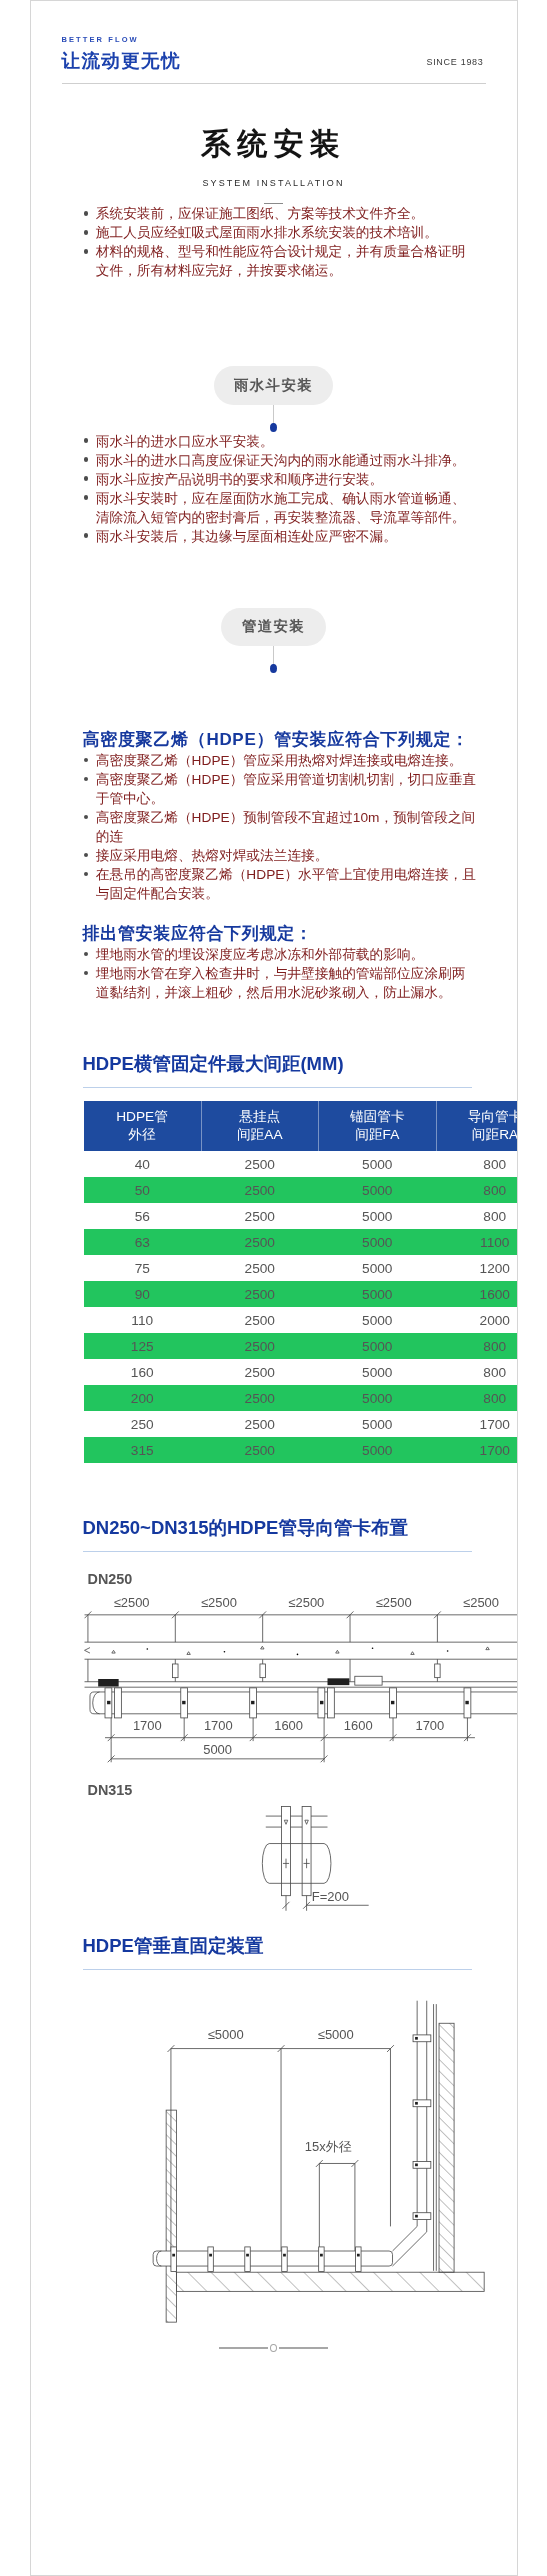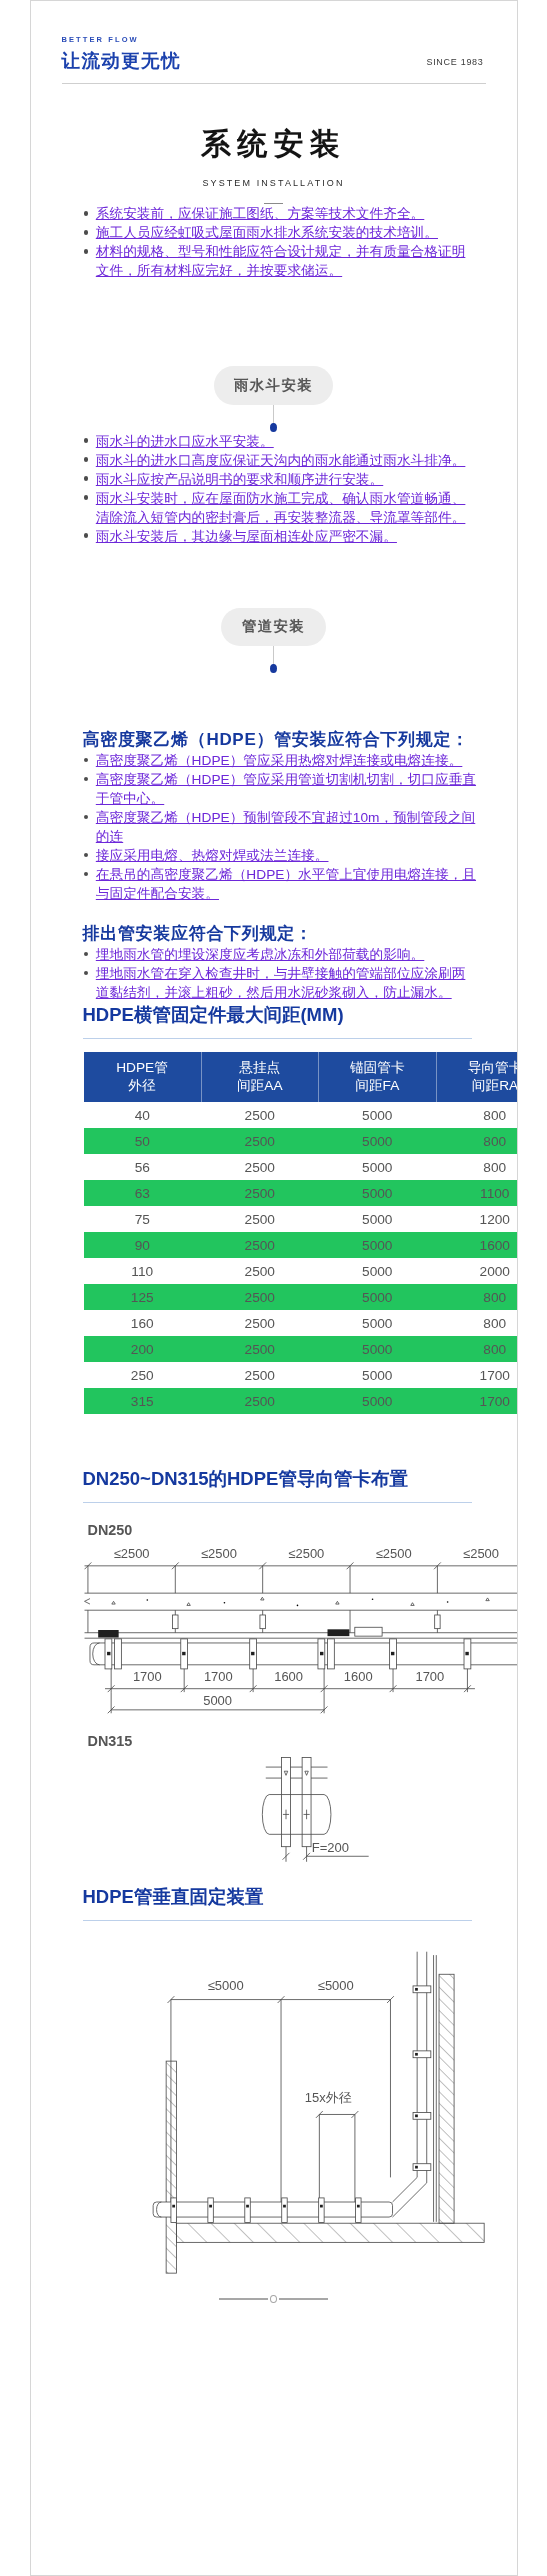--- a/index.html
+++ b/index.html
@@ -33,7 +33,7 @@
   .badge-dot{width:6.8px;height:9px;border-radius:50%;background:#16399e;margin:0 auto;}
   
   ul.bullets{list-style:none;margin:0;padding:0 40px 0 53px;}
-  ul.bullets li{position:relative;padding-left:12.3px;font-size:13.7px;line-height:19px;color:#6d28d9;text-decoration:underline;}
+  ul.bullets li{position:relative;padding-left:12.3px;font-size:13.7px;line-height:19px;color:#7f1d1d;}
   ul.bullets li::before{content:'';position:absolute;left:0;top:6.8px;width:4.8px;height:4.8px;border-radius:50%;background:#4c4c4c;}
   .mt-list1{margin-top:47px;}
   .b2{margin-top:86px;}

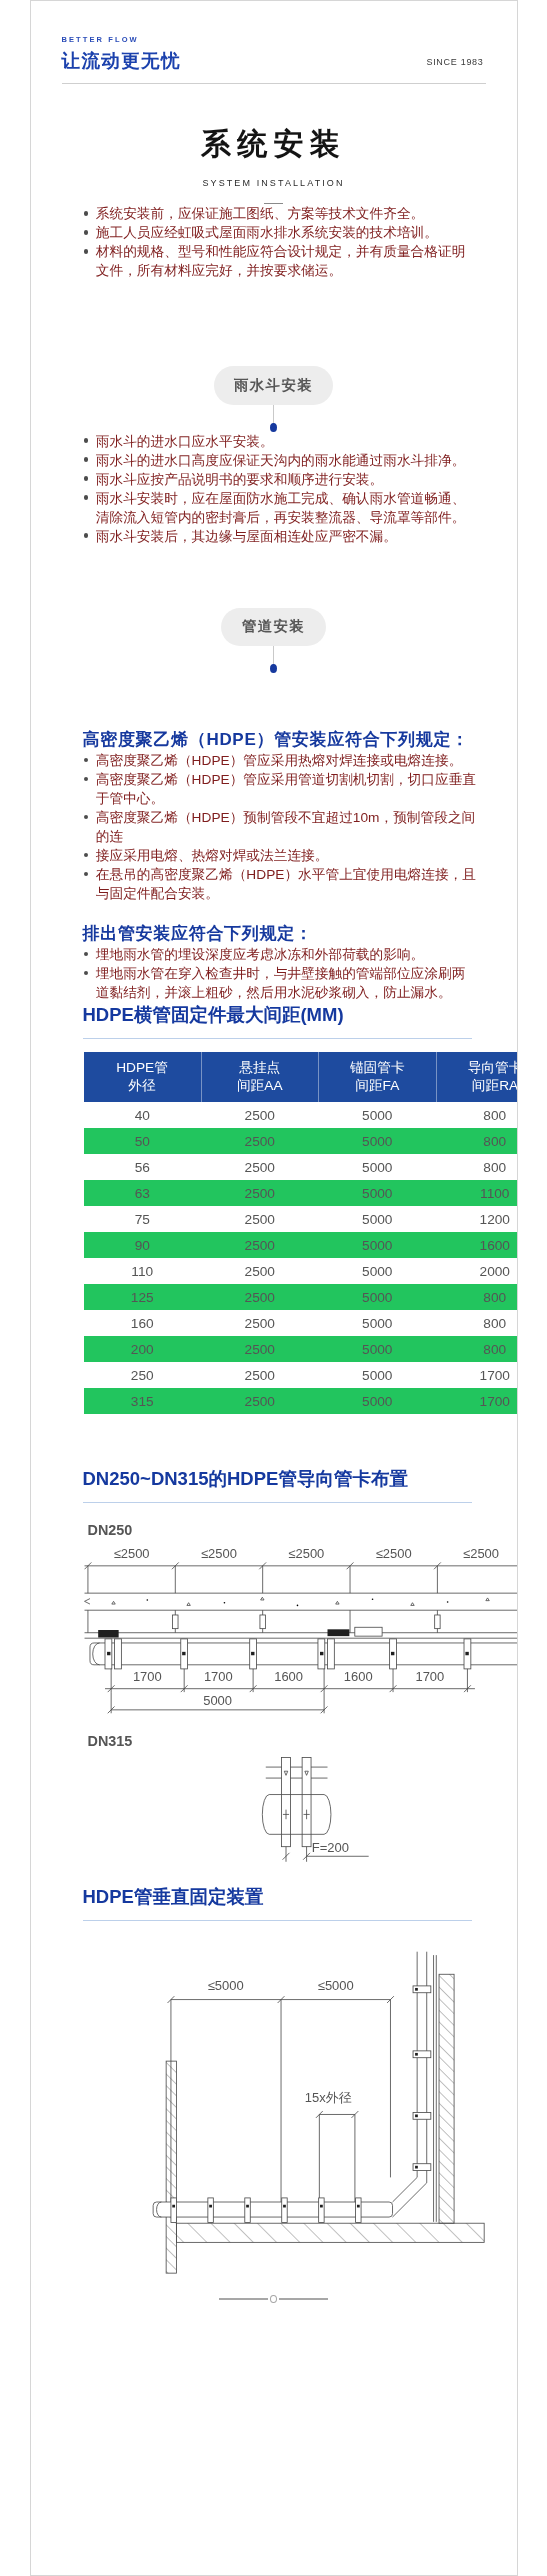--- a/index.html
+++ b/index.html
@@ -48,7 +48,7 @@
   
   .section-title{margin:0 45px 0 52px;font-size:18.5px;font-weight:bold;color:#15399f;
     padding-bottom:11px;border-bottom:1.4px solid #bcd0ea;}
-  .st1{}
+  .st1{margin-top:49px;}
   .st2{margin-top:52px;}
   .st3{margin-top:13.7px;}
   

